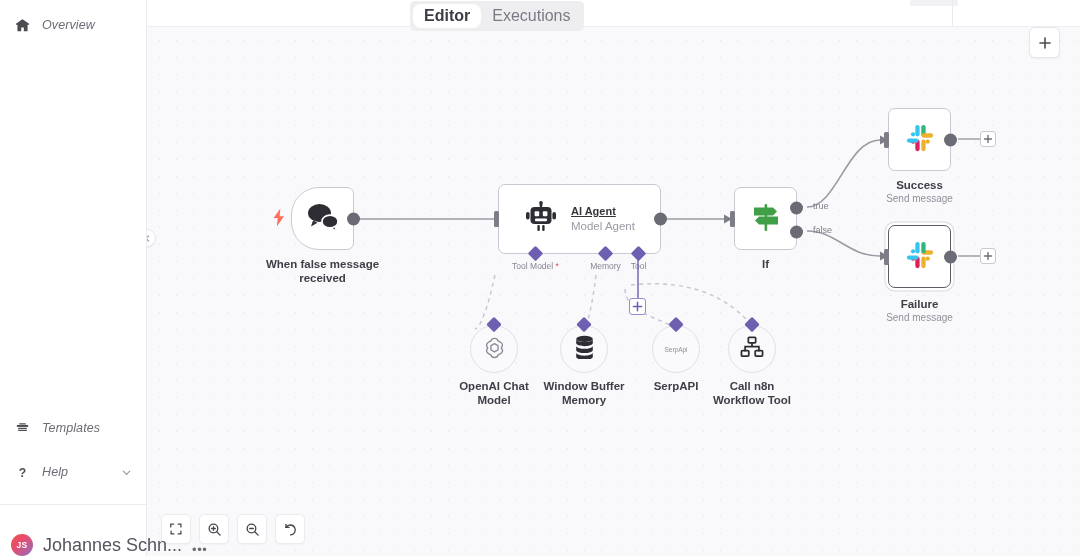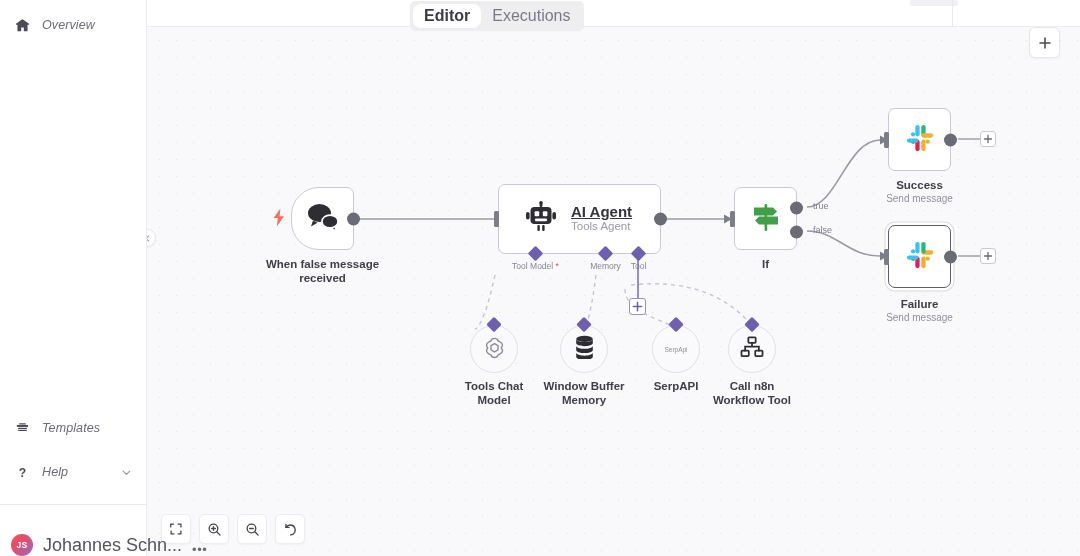--- a/index.html
+++ b/index.html
@@ -161,7 +161,7 @@
     width: 163px; height: 70px;
     border-radius: 7px; justify-content: flex-start; padding-left: 26px; gap: 14px;
   }
-  #agent-text .ag-title { font-size: 15px; font-weight: 700; color: #34343c; line-height: 15px; text-decoration: underline; }
+  #agent-text .ag-title { font-size: 11px; font-weight: 700; color: #34343c; line-height: 15px; text-decoration: underline; }
   #agent-text .ag-sub { font-size: 11.5px; color: #9a9aa4; line-height: 15px; }
 
   .sub-port { position: absolute; bottom: -6px; }

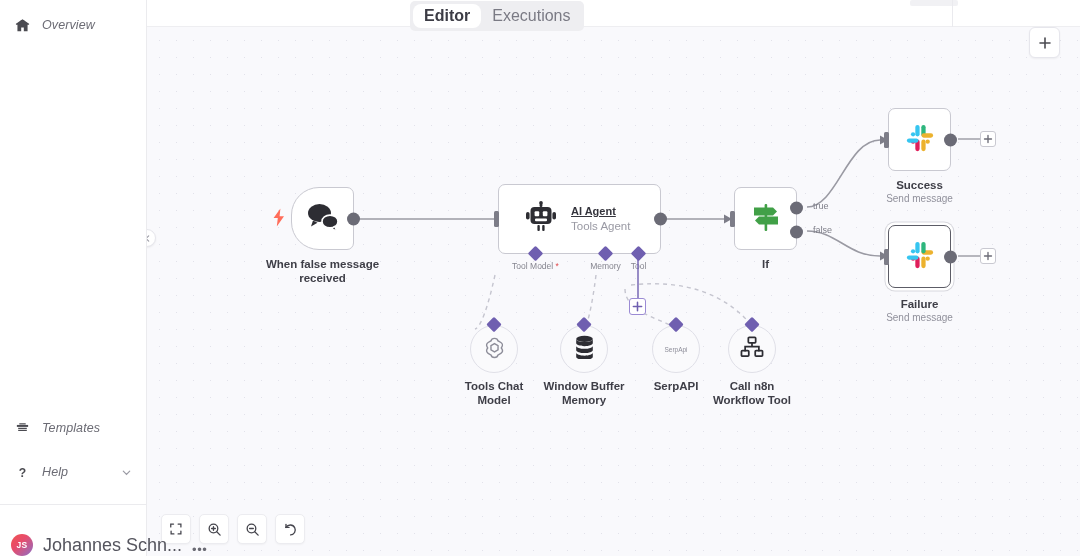--- a/index.html
+++ b/index.html
@@ -370,7 +370,7 @@
         </span>
         <div id="agent-text">
           <div class="ag-title">AI Agent</div>
-          <div class="ag-sub">Tools Agent</div>
+          <div class="ag-sub">Model Agent</div>
         </div>
         <div class="port-out"></div>
 

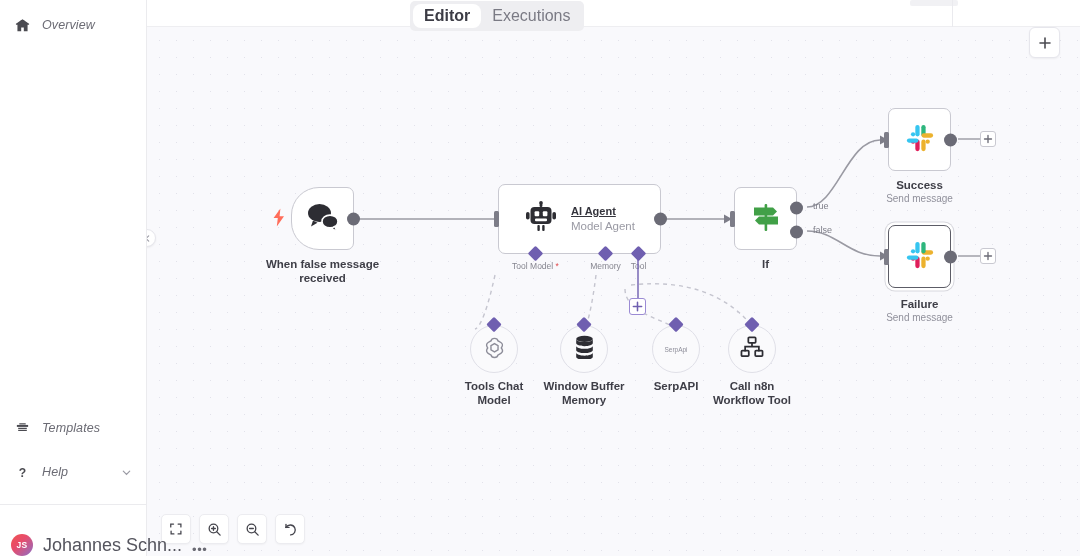--- a/index.html
+++ b/index.html
@@ -511,7 +511,7 @@
         </span>
       </div>
       <div class="sn-label">
-        <div>Tools Chat</div>
+        <div>OpenAI Chat</div>
         <div>Model</div>
       </div>
     </div>

